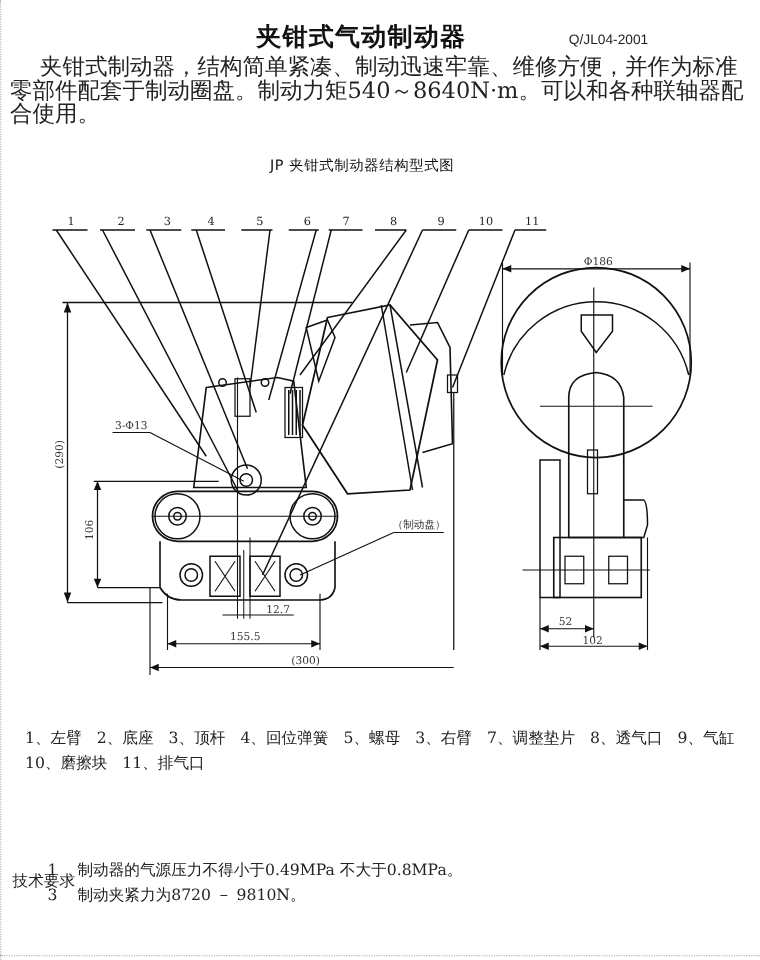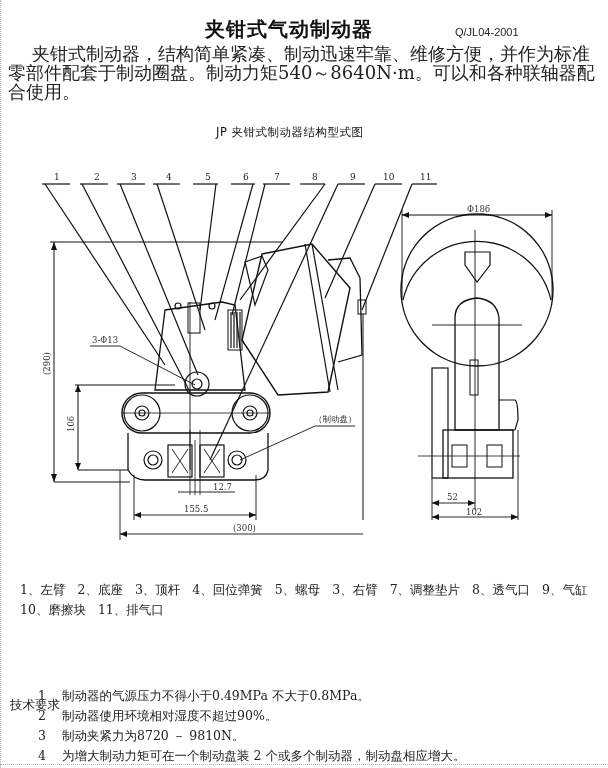--- a/index.html
+++ b/index.html
@@ -207,10 +207,6 @@
     <span>制动器的气源压力不得小于0.49MPa 不大于0.8MPa。</span>
   </div>
   <div class="req-item">
-    <span class="num">2</span>
-    <span>制动器使用环境相对湿度不超过90%。</span>
-  </div>
-  <div class="req-item">
     <span class="num">3</span>
     <span>制动夹紧力为8720 － 9810N。</span>
   </div>

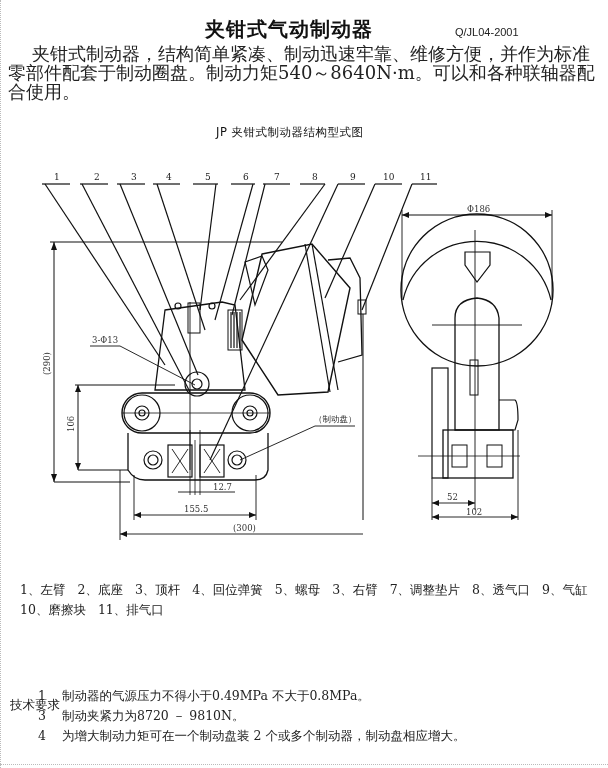--- a/index.html
+++ b/index.html
@@ -210,10 +210,6 @@
     <span class="num">3</span>
     <span>制动夹紧力为8720 － 9810N。</span>
   </div>
-  <div class="req-item">
-    <span class="num">4</span>
-    <span>为增大制动力矩可在一个制动盘装 2 个或多个制动器，制动盘相应增大。</span>
-  </div>
 </div>
 
 <div class="bottom-dots"></div>

